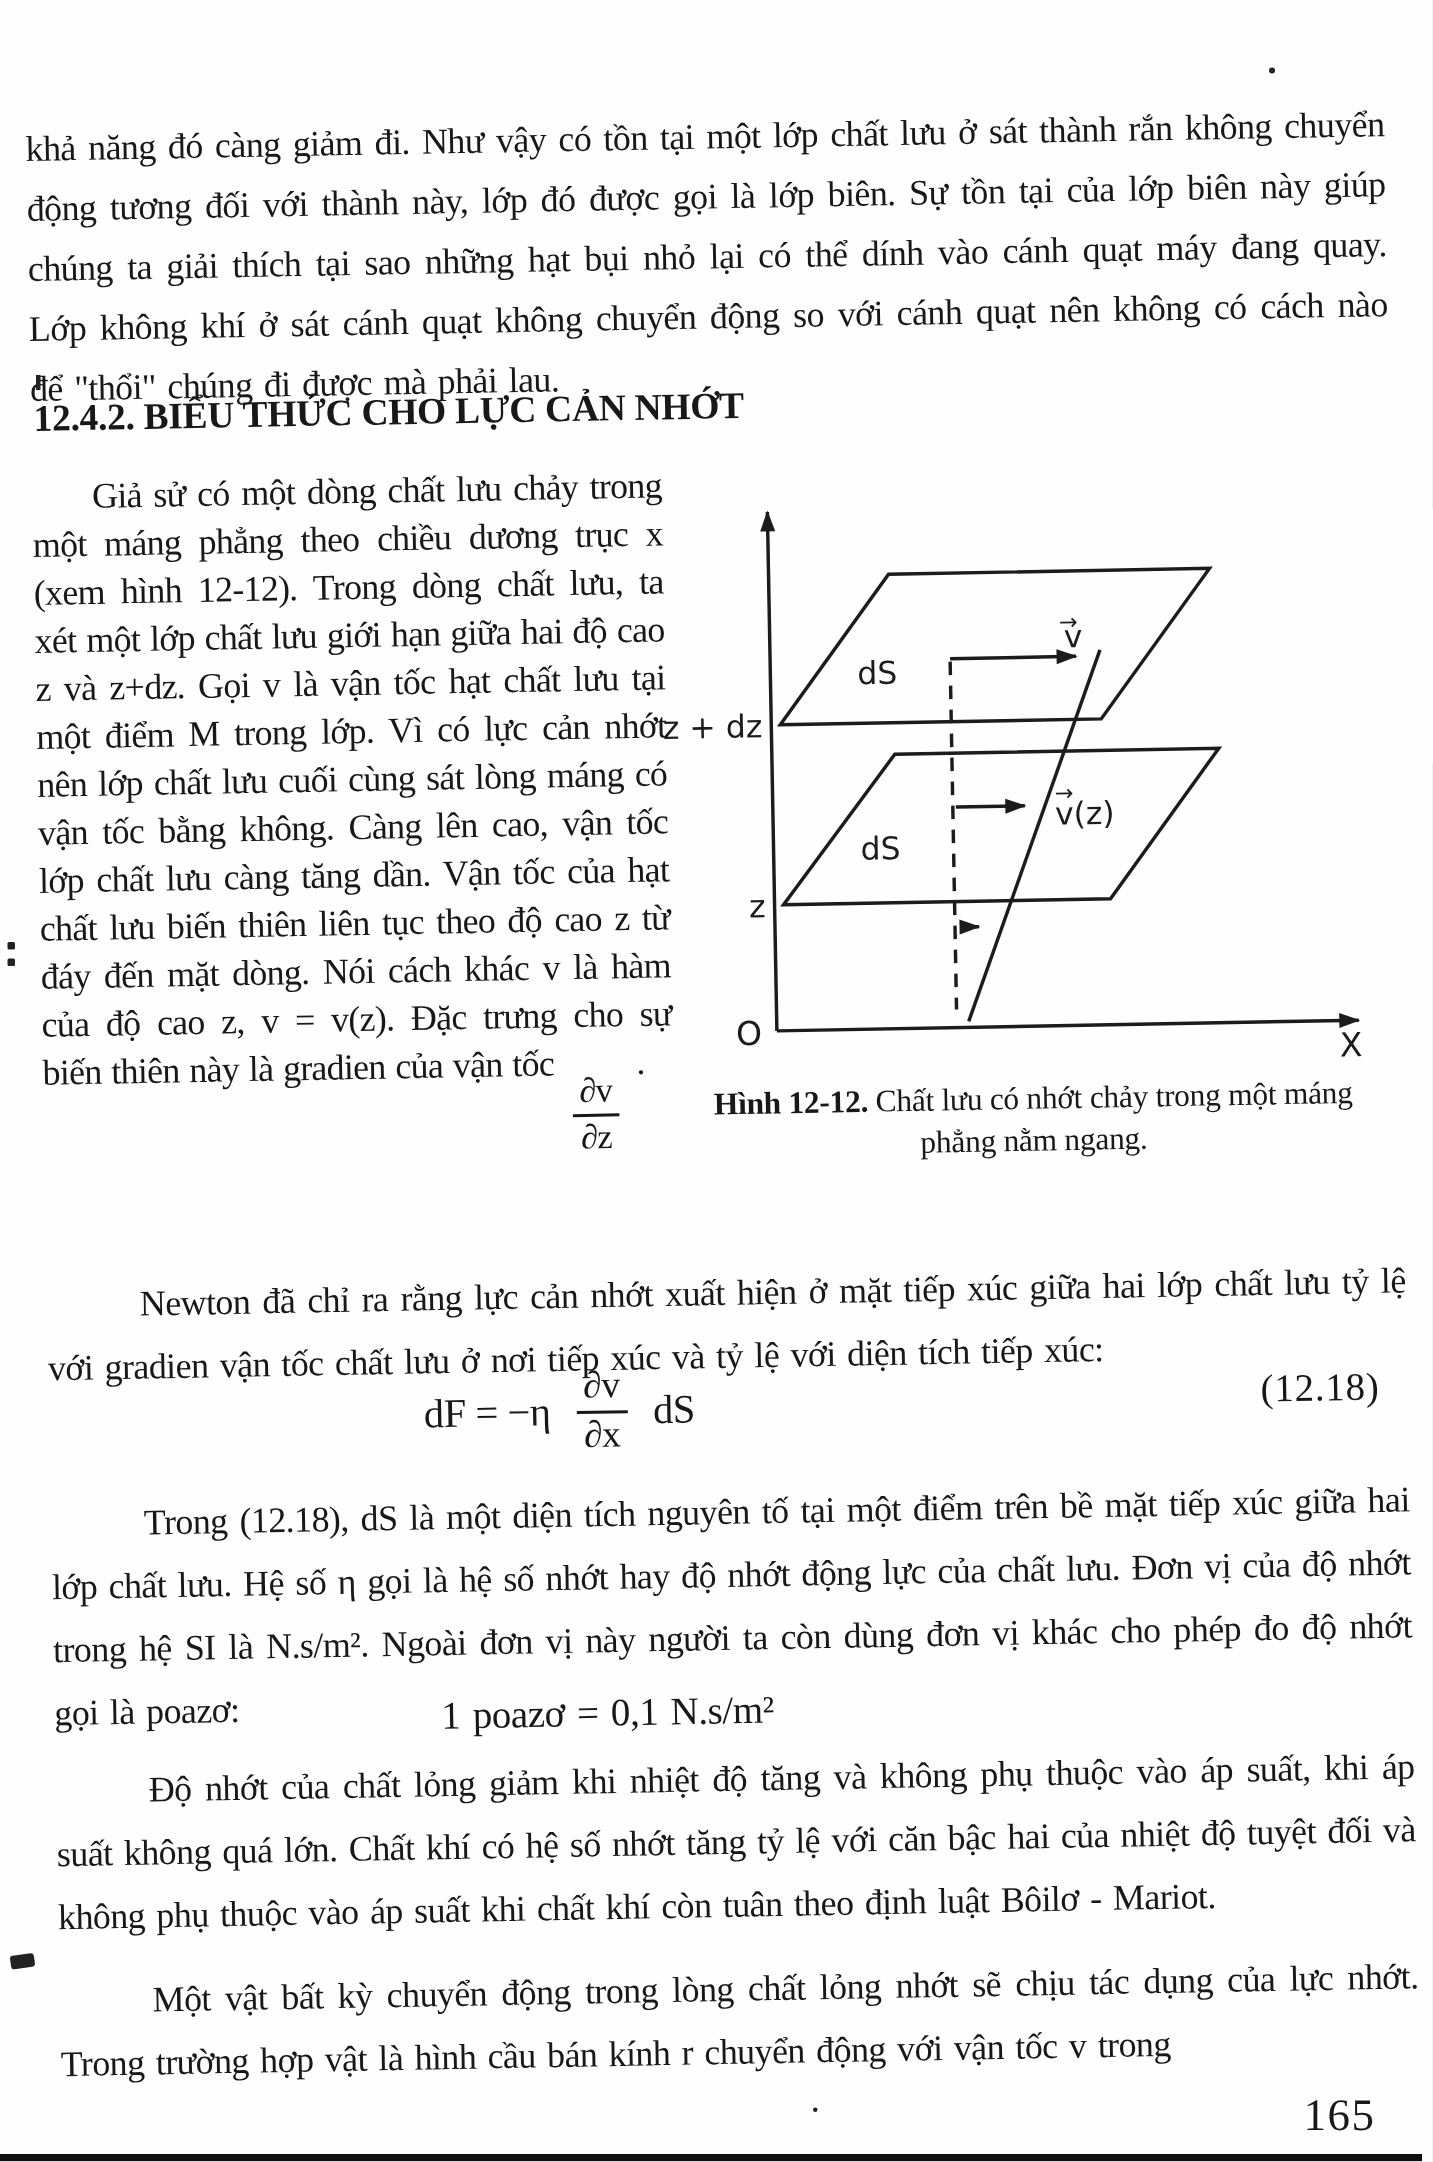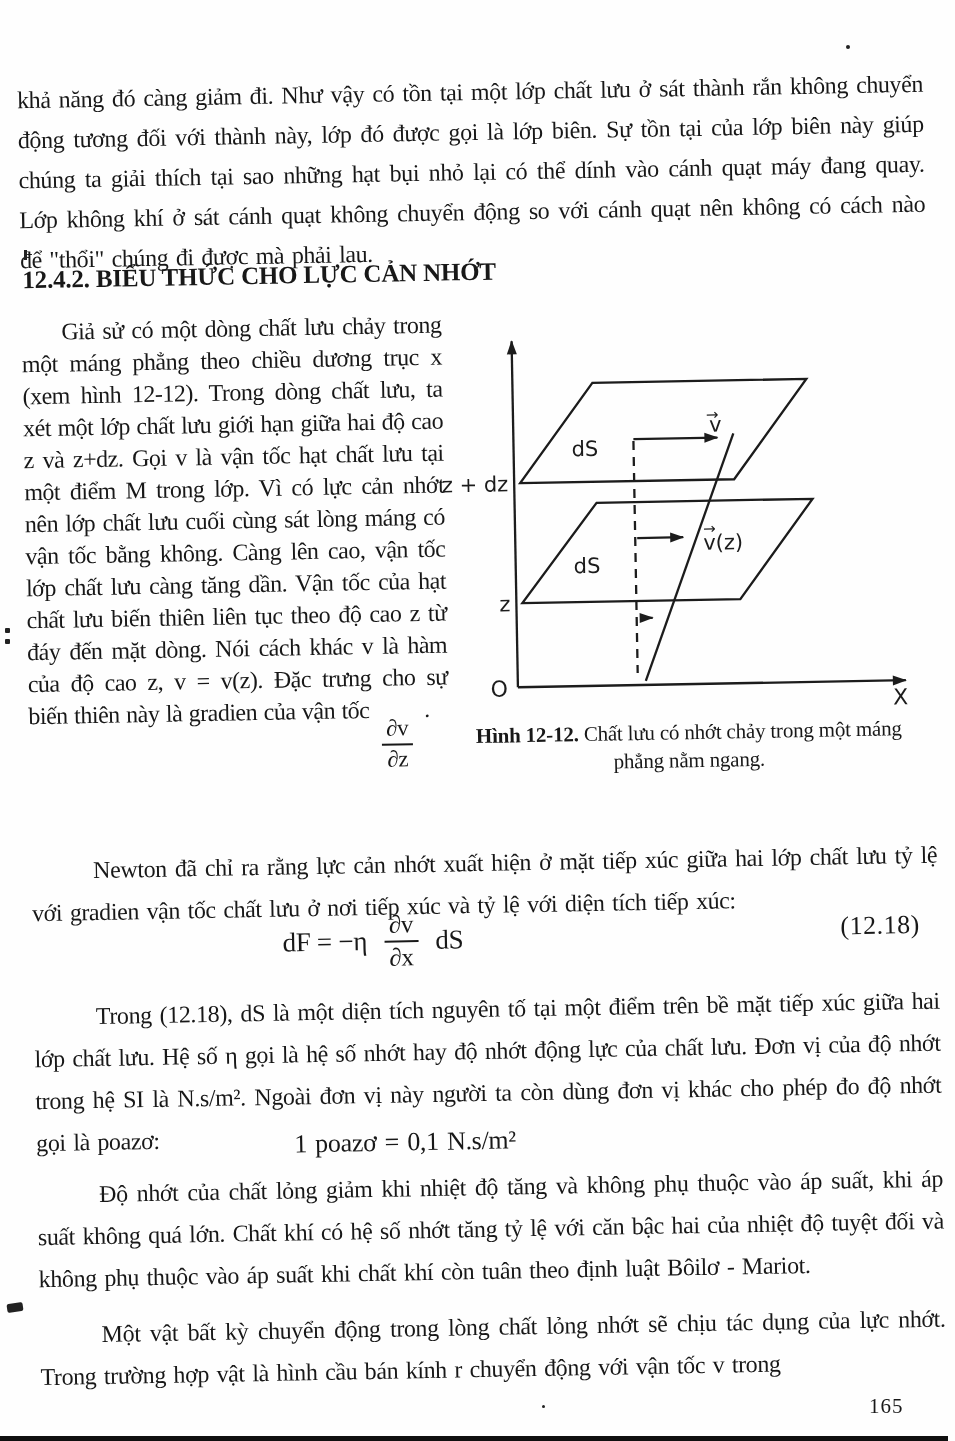--- a/index.html
+++ b/index.html
@@ -52,7 +52,7 @@
     font-size:21px; line-height:28px; text-align:center; letter-spacing:-0.2px;
   }
   .caption .b{font-weight:700;}
-  .page-number{position:absolute; left:869px; top:1394px; font-size:21px; letter-spacing:1px;}
+  .page-number{position:absolute; left:869px; top:1394px; font-size:30px; letter-spacing:1px;}
   .bottom-bar{position:absolute; left:0; top:1436px; width:948px; height:5px; background:#101010;}
   .artifact{position:absolute; background:#222;}
   .a-colon{left:5px; top:628px; width:5px; height:5px; box-shadow:0 11px 0 #222; border-radius:1px;}

